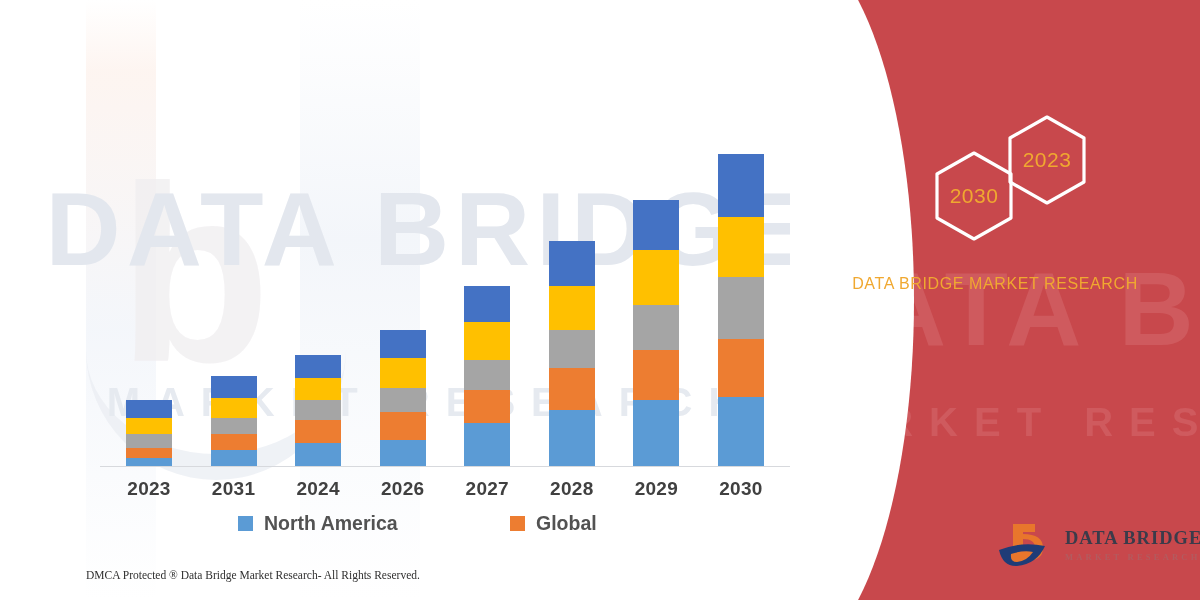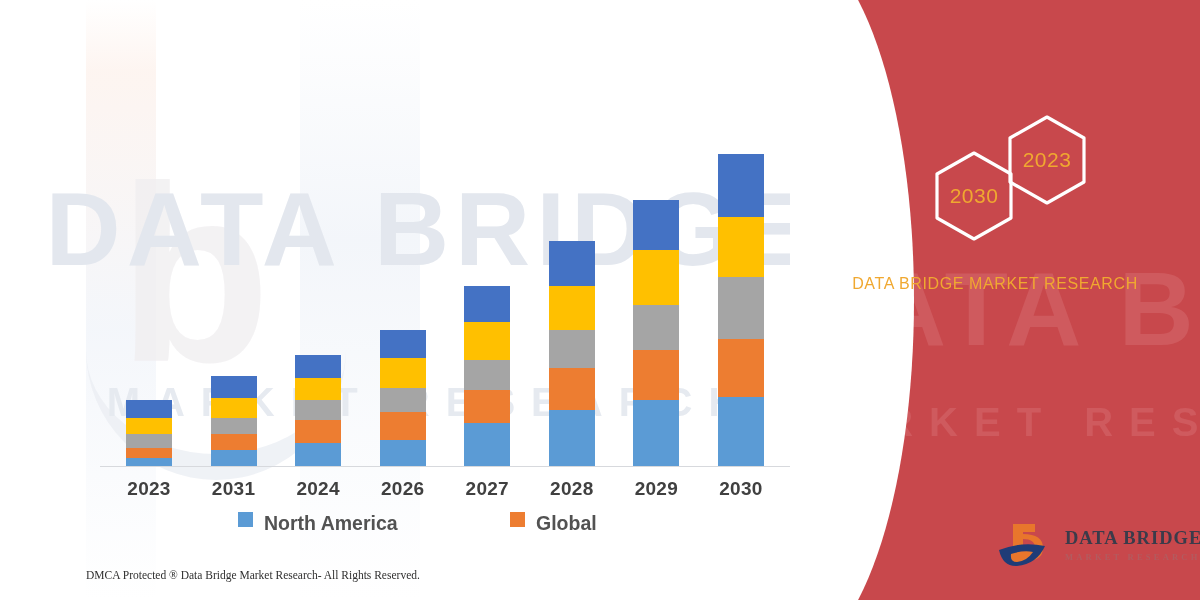--- a/index.html
+++ b/index.html
@@ -82,7 +82,7 @@
     position: absolute; left: 110px; top: 512px; width: 670px; height: 30px;
   }
   .legend-item {
-    position: absolute; display: flex; align-items: flex-start; gap: 11px;
+    position: absolute; display: flex; align-items: center; gap: 11px;
     font-size: 19.5px; font-weight: 700; color: #525252;
   }
   .legend-item.i0 { left: 128px; top: 0; }

